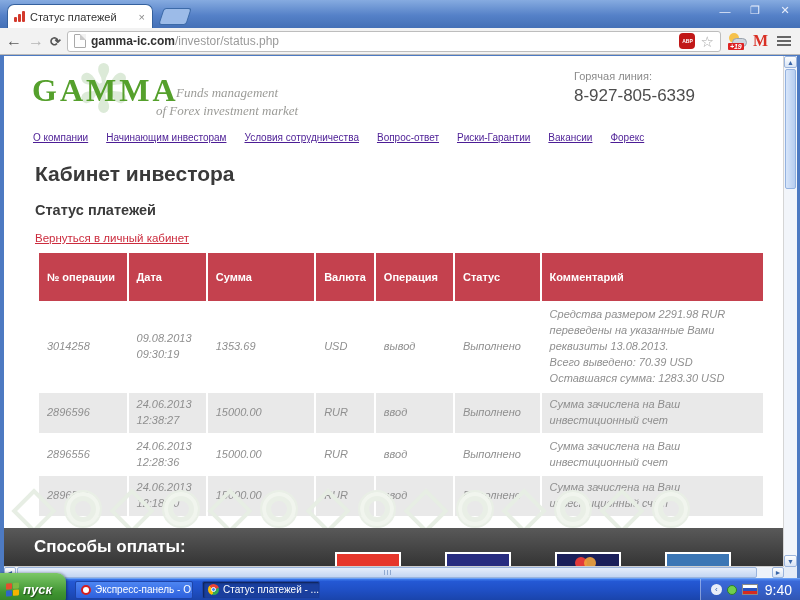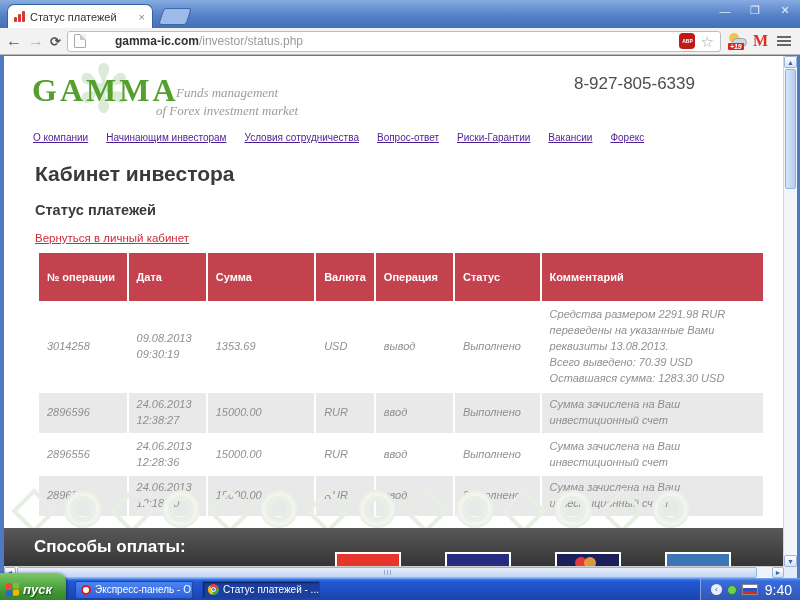--- a/index.html
+++ b/index.html
@@ -32,7 +32,7 @@
   .pageicon{width:10px;height:12px;border:1px solid #a9a9a9;border-radius:1px;background:#fdfdfd;position:relative;}
   .pageicon:before{content:"";position:absolute;right:-1px;top:-1px;border:3px solid;
     border-color:#f2f2f2 #f2f2f2 #c9c9c9 #c9c9c9;border-width:3px;}
-  .url{flex:1;white-space:nowrap;overflow:hidden;color:#9a9a9a;margin-left:24px;}
+  .url{flex:1;white-space:nowrap;overflow:hidden;color:#9a9a9a;}
   .url b{color:#313131;font-weight:bold;}
   .abp{width:16px;height:16px;background:#c11818;border-radius:4px;color:#fff;font-size:5px;
     font-weight:bold;display:flex;align-items:center;justify-content:center;transform:rotate(0);}

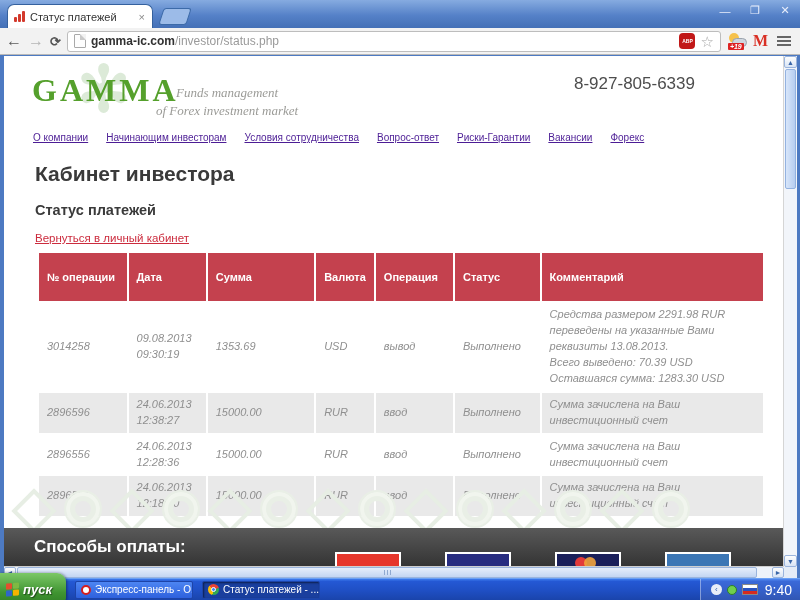--- a/index.html
+++ b/index.html
@@ -187,6 +187,7 @@
       <div>of Forex investment market</div>
     </div>
     <div class="hotline">
+      <div>Горячая линия:</div>
       <div class="phone">8-927-805-6339</div>
     </div>
 

